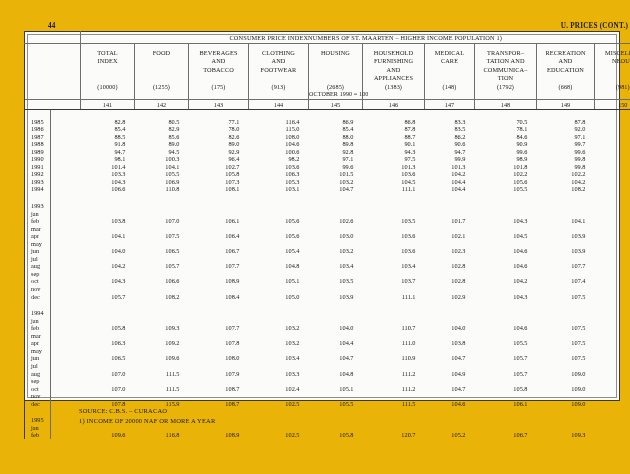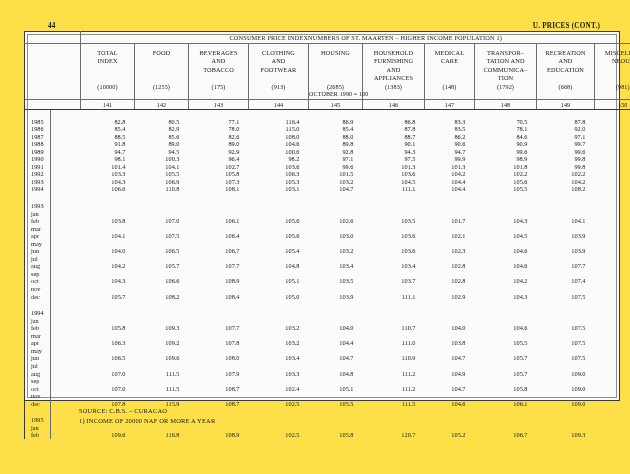--- a/index.html
+++ b/index.html
@@ -18,7 +18,7 @@
     position: relative;
     width: 630px;
     height: 474px;
-    background: #fde047;
+    background: #eab308;
   }
 
   

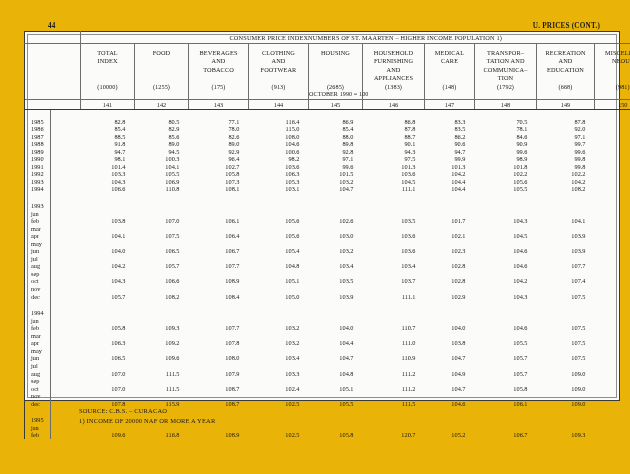--- a/index.html
+++ b/index.html
@@ -30,7 +30,7 @@
     letter-spacing: .2px;
   }
   .runhead.left  { left: 48px; }
-  .runhead.right { right: 30px; }
+  .runhead.right { right: 2px; }
 
   
   .frame {

